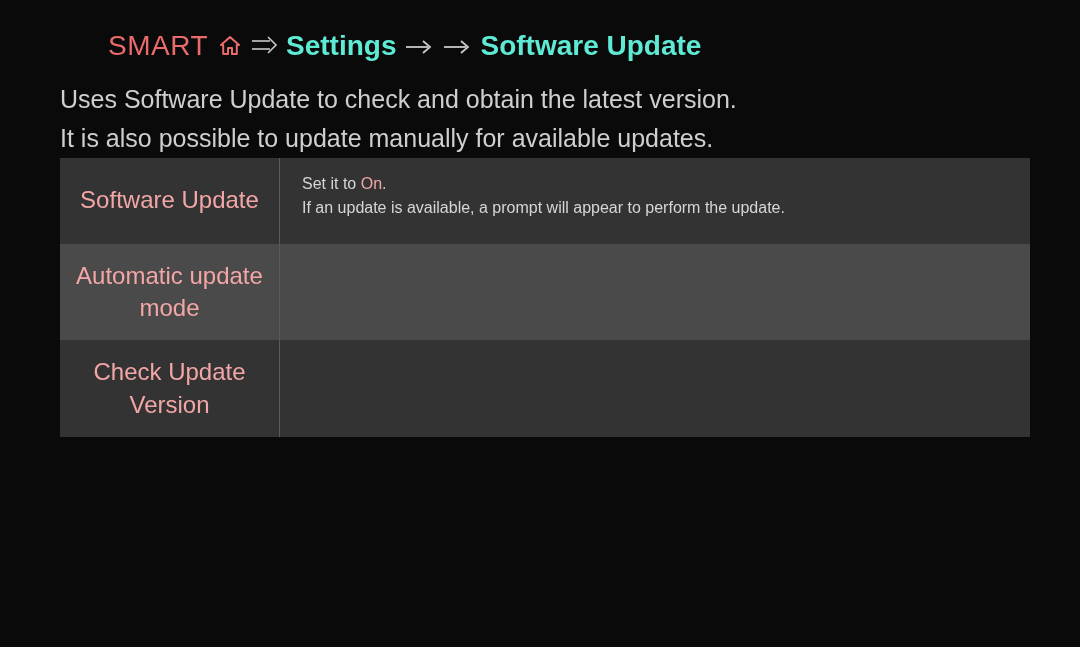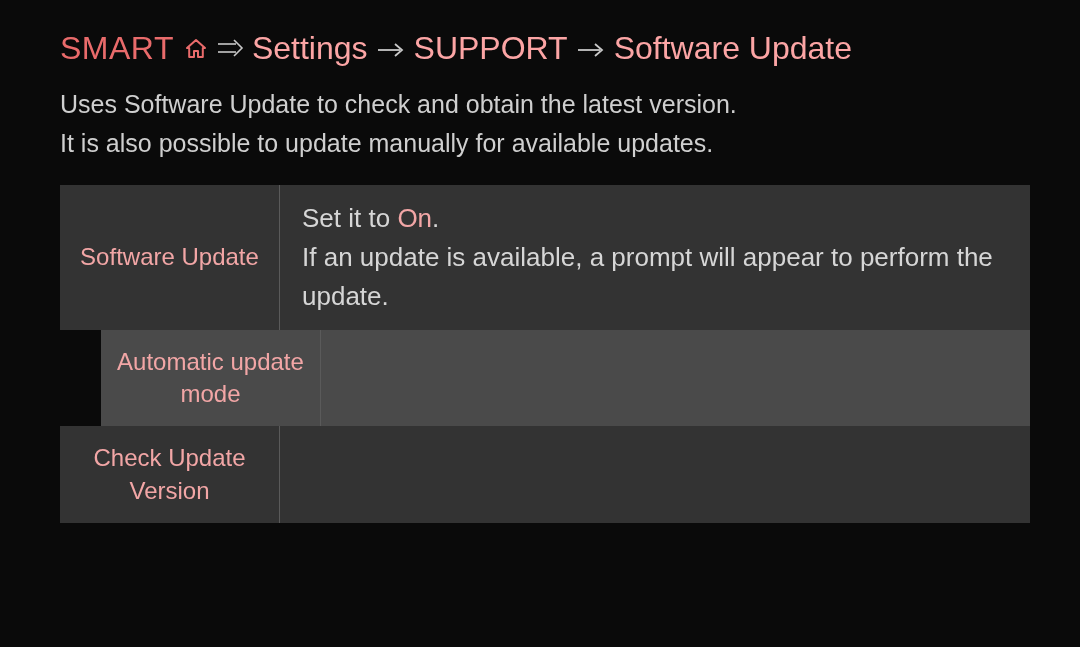--- a/index.html
+++ b/index.html
@@ -22,8 +22,9 @@
     align-items: center;
     flex-wrap: wrap;
     gap: 8px;
-    font-size: 32px;
+    font-size: 28px;
     margin-bottom: 18px;
+    margin-left: 48px;
   }
   .bc-smart {
     color: #e96b6b;

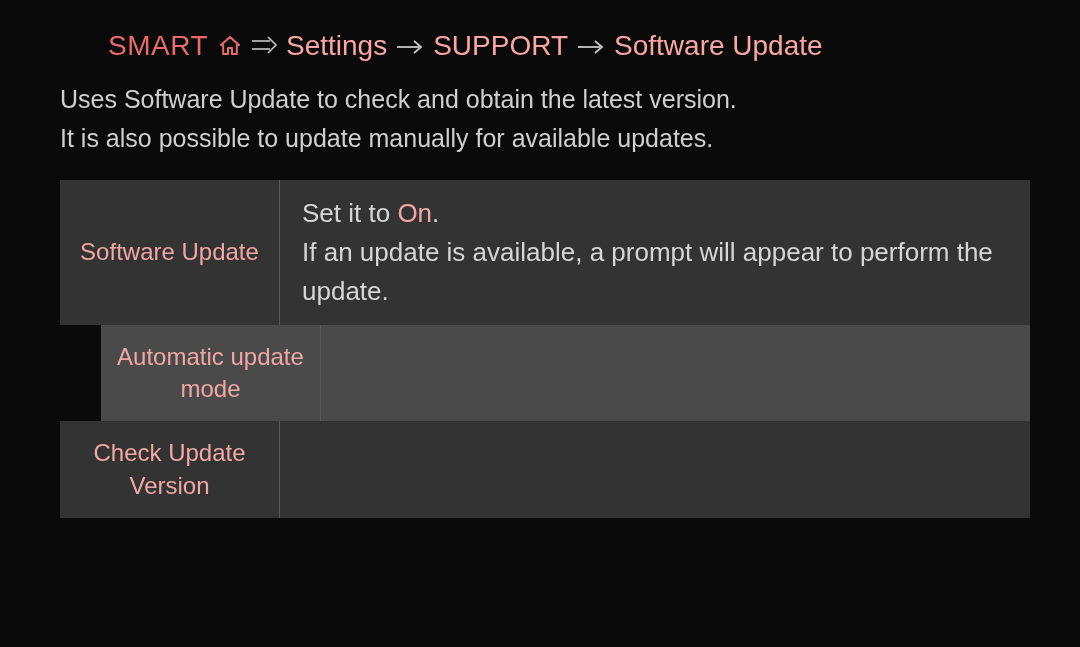--- a/index.html
+++ b/index.html
@@ -47,8 +47,8 @@
     margin: 0 2px;
   }
   .bc-item {
-    color: #fca5a5;
-    font-weight: 400;
+    color: #5eead4;
+    font-weight: 700;
   }
   .intro {
     color: #cfcfcf;

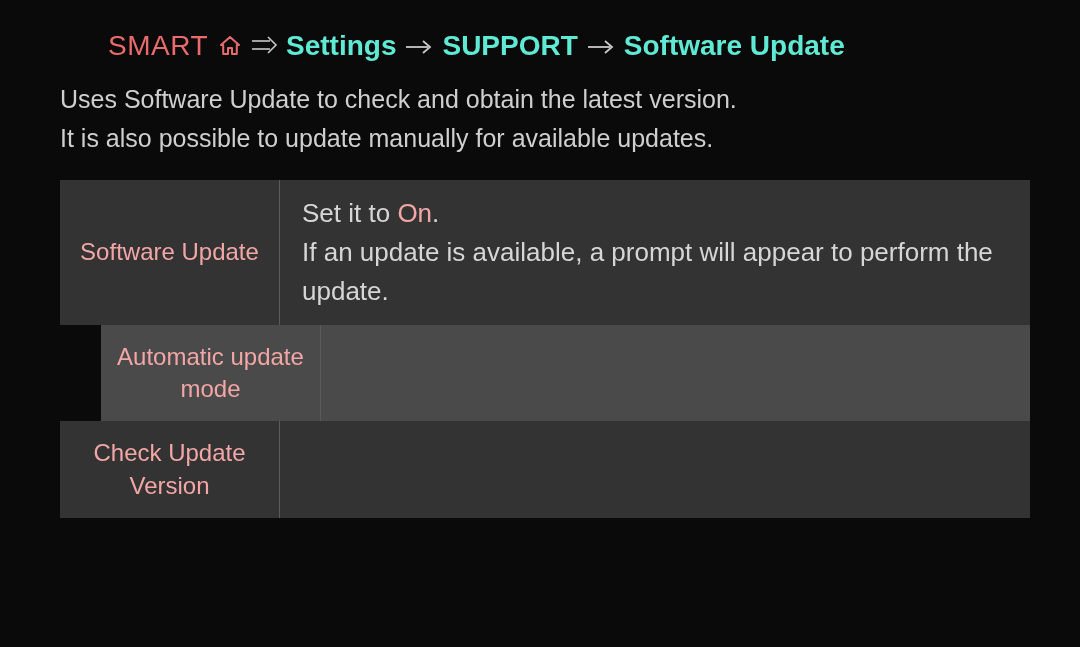--- a/index.html
+++ b/index.html
@@ -119,7 +119,6 @@
         <path d="M17 1 L24 7 L17 13" fill="none" stroke="#c8c8c8" stroke-width="1.8"></path>
       </svg>
     </span>
-    <span class="bc-item">SUPPORT</span>
     <span class="bc-arrow">
       <svg width="26" height="14" viewBox="0 0 26 14">
         <line x1="0" y1="7" x2="22" y2="7" stroke="#c8c8c8" stroke-width="1.8"></line>

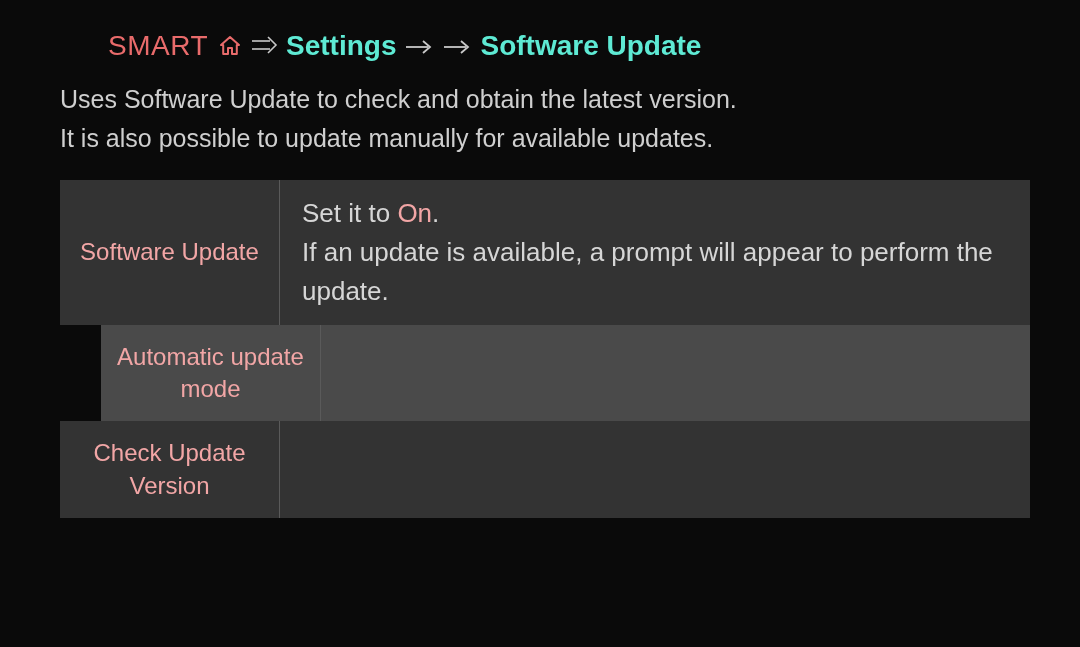--- a/index.html
+++ b/index.html
@@ -54,7 +54,6 @@
     color: #cfcfcf;
     font-size: 25px;
     line-height: 1.55;
-    margin-bottom: 22px;
   }
   .intro-line {
     display: block;

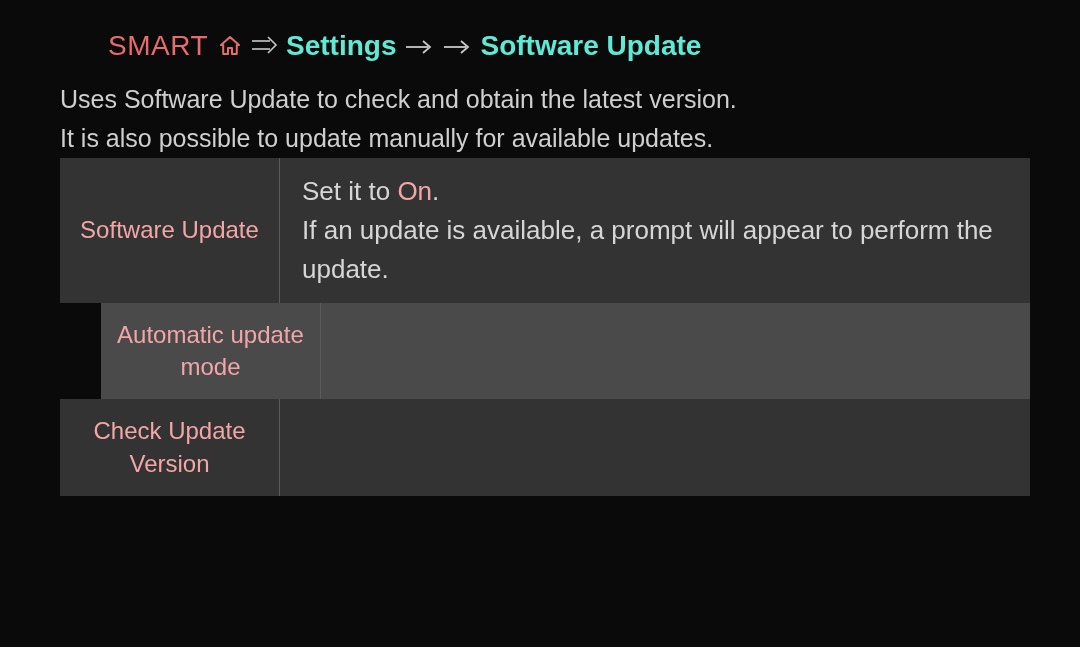--- a/index.html
+++ b/index.html
@@ -83,9 +83,9 @@
   }
   .cell-desc {
     flex: 1;
-    padding: 14px 18px 14px 22px;
+    padding: 14px 18px 24px 22px;
     color: #d6d6d6;
-    font-size: 26px;
+    font-size: 16px;
     line-height: 1.5;
   }
   .desc-on {

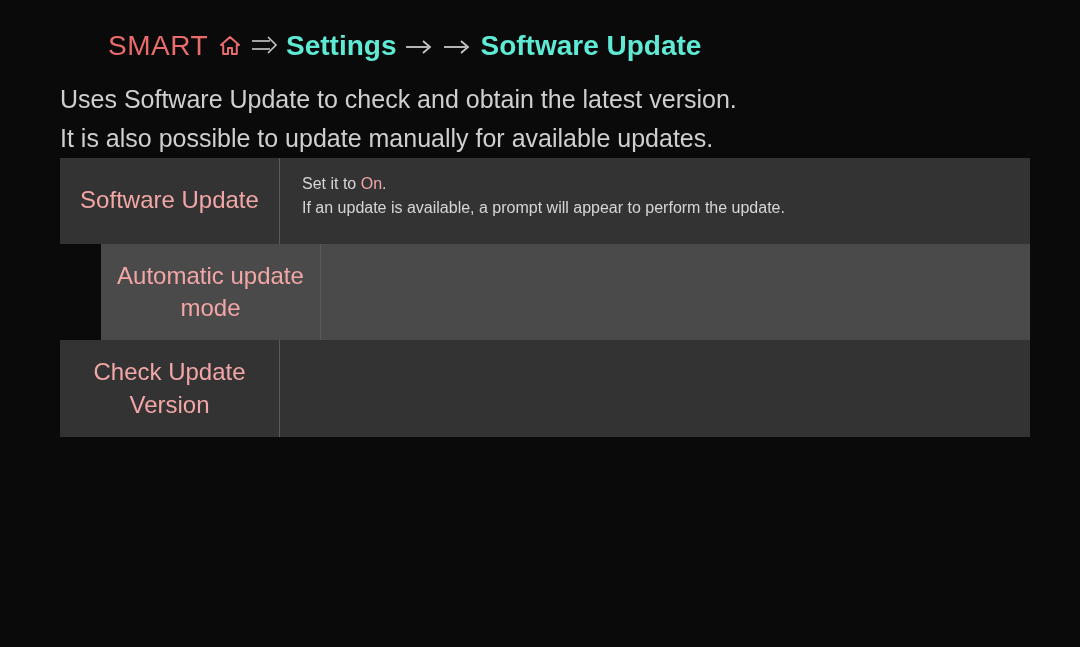--- a/index.html
+++ b/index.html
@@ -66,7 +66,7 @@
     display: flex;
   }
   .row.r1 { background: #333333; }
-  .row.r2 { background: #4a4a4a; margin-left: 41px; }
+  .row.r2 { background: #4a4a4a; }
   .row.r3 { background: #333333; }
   .cell-label {
     width: 220px;

